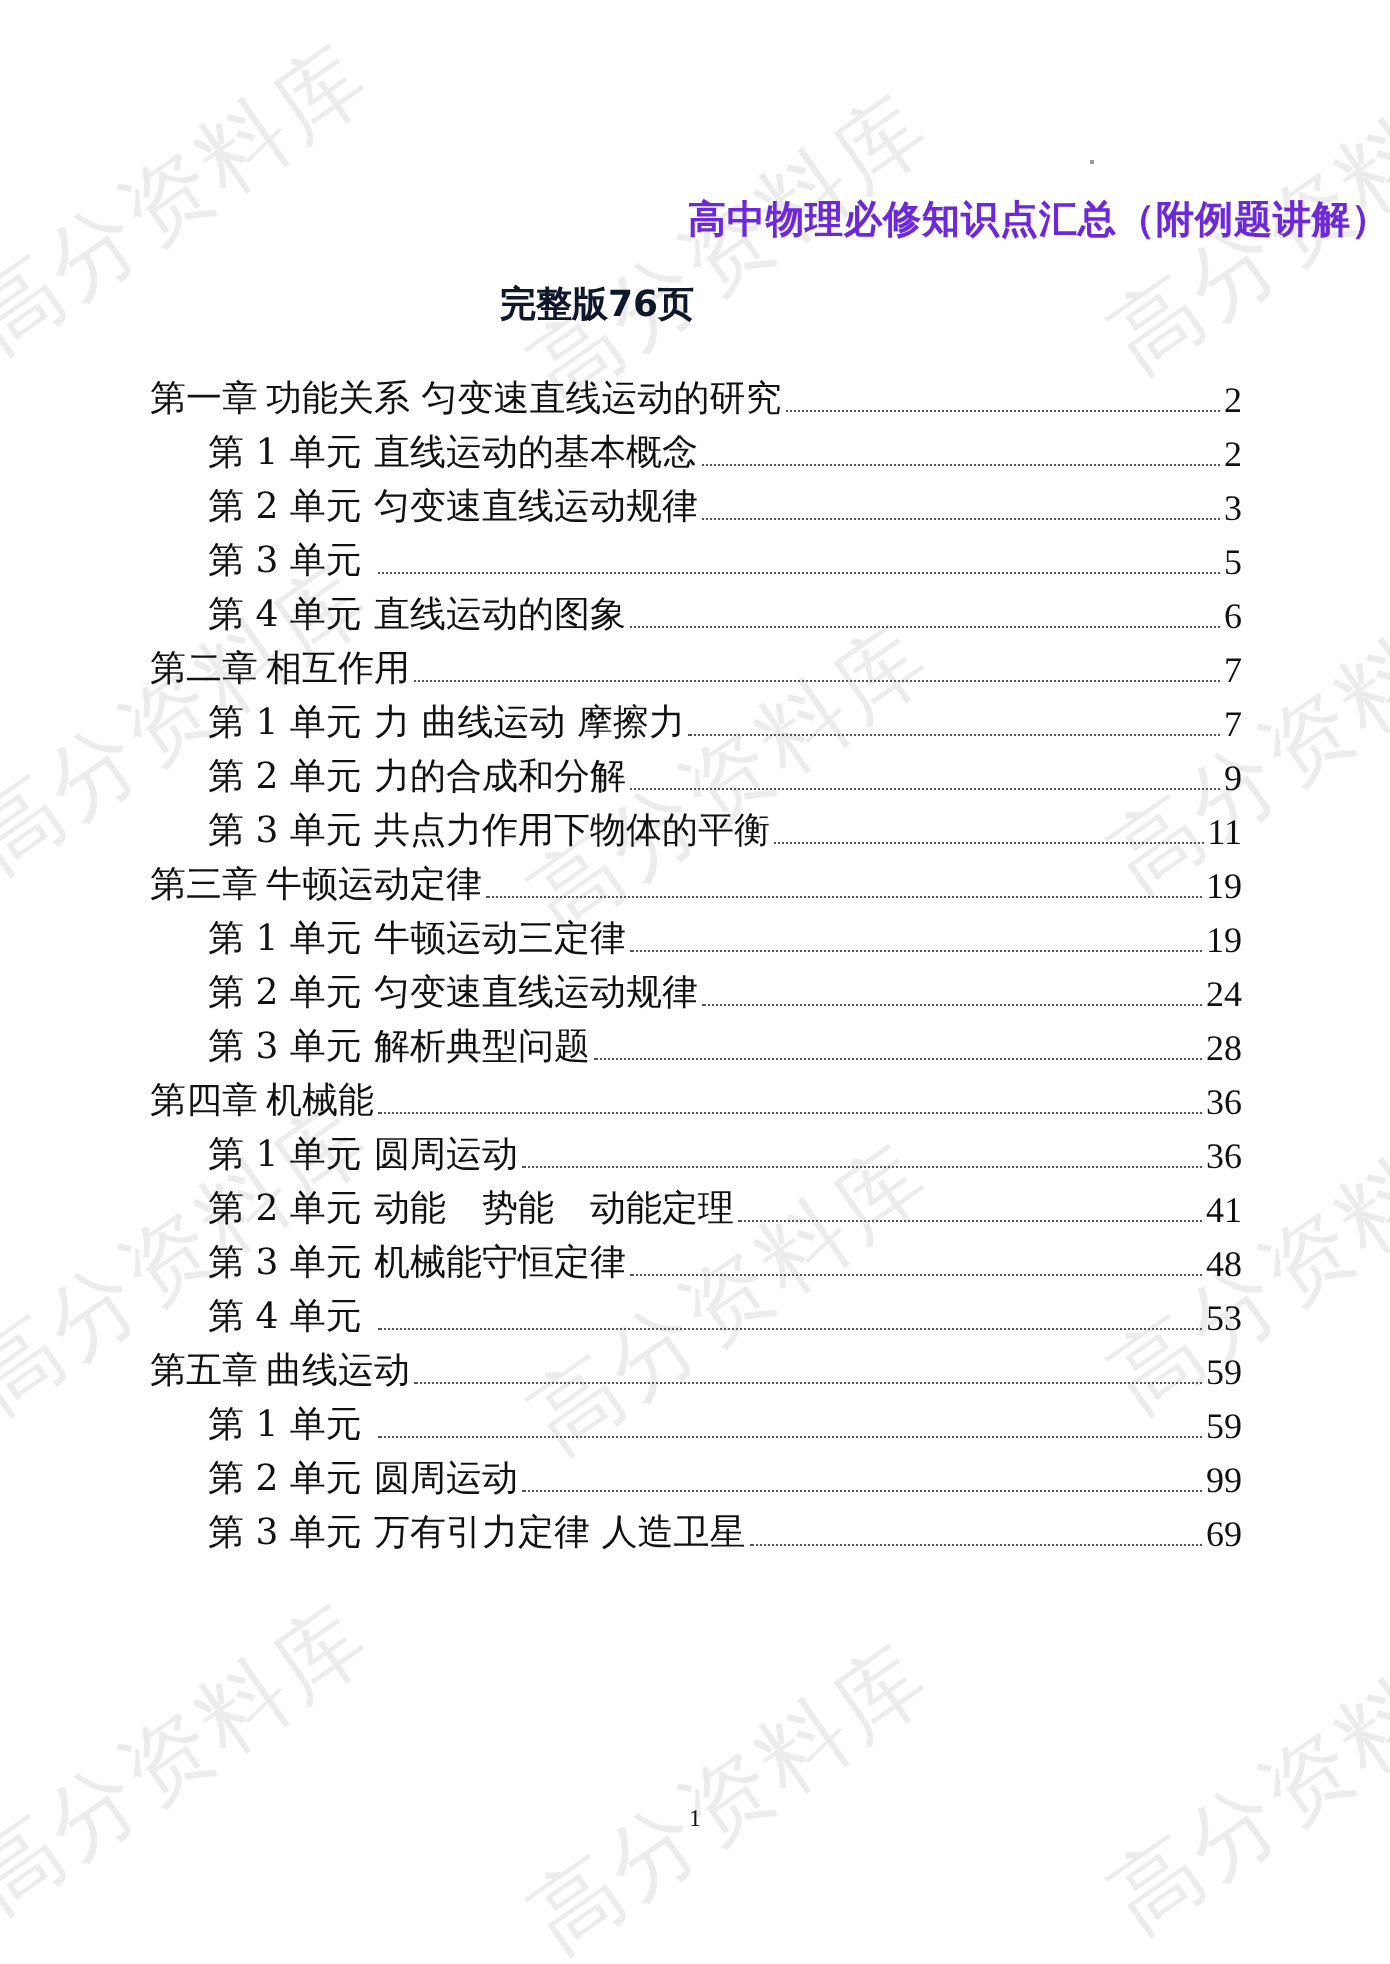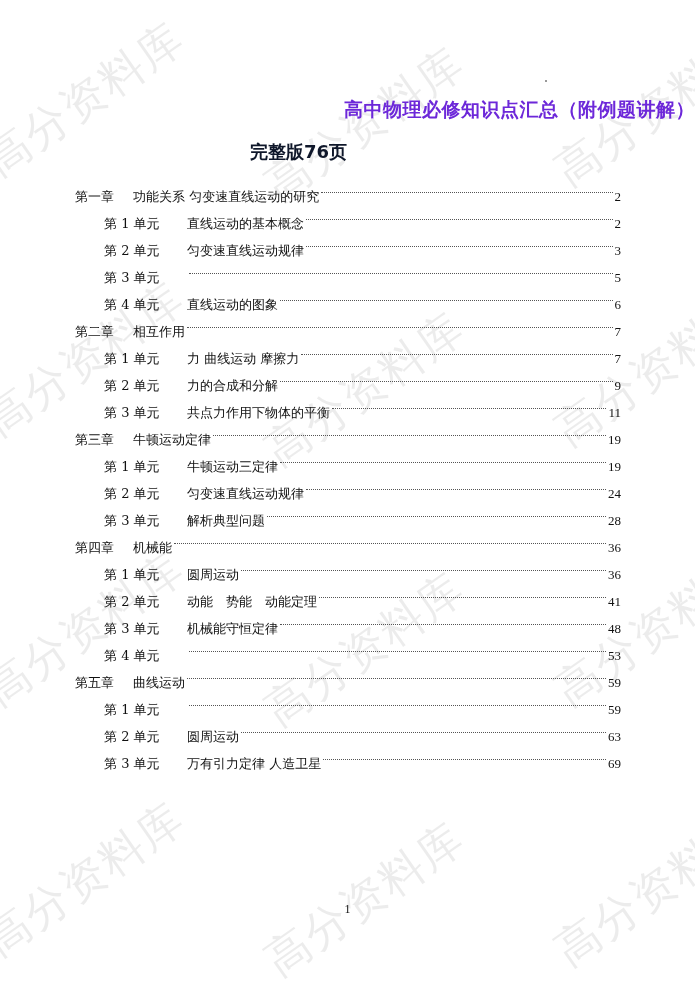--- a/index.html
+++ b/index.html
@@ -16,7 +16,7 @@
            font-family:"DejaVu Sans","Liberation Sans",sans-serif; font-weight:bold;
            font-size:18px; color:#0f172a; }
   .toc { position:absolute; top:183px; left:75px; width:546px; }
-  .row { display:flex; align-items:center; height:27px; font-size:13px; line-height:20px; }
+  .row { display:flex; align-items:flex-end; height:27px; font-size:18px; line-height:20px; }
   .row.unit { padding-left:29px; }
   .num { white-space:nowrap; }
   .row.chapter .num { width:58px; }

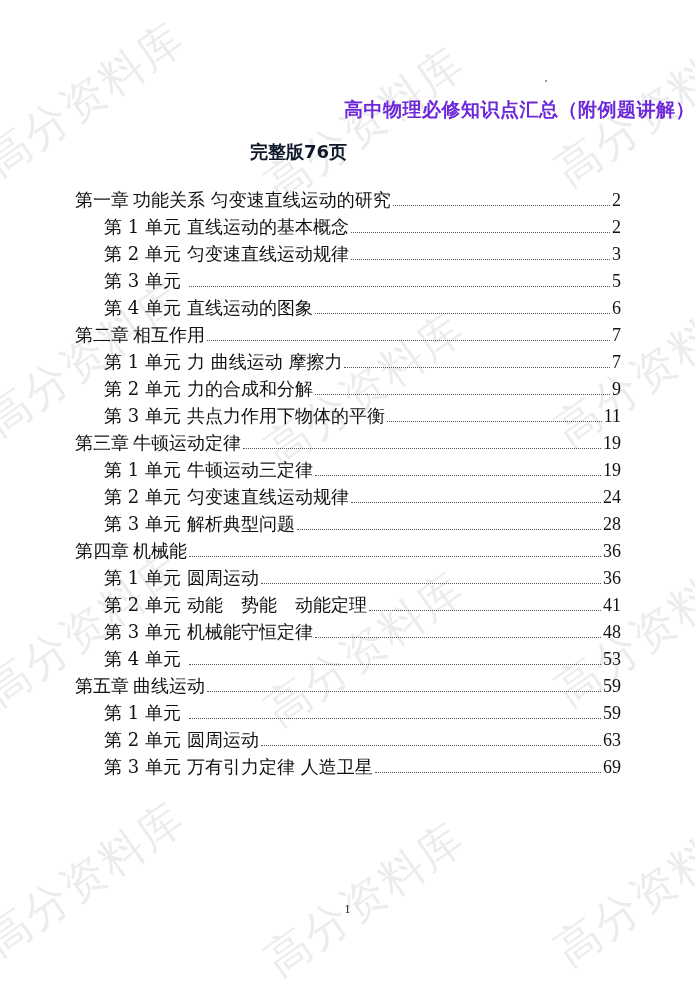--- a/index.html
+++ b/index.html
@@ -170,7 +170,7 @@
       <span class="num">第 2 单元</span>
       <span class="ttl">圆周运动</span>
       <span class="leader"></span>
-      <span class="pg">63</span>
+      <span class="pg">99</span>
     </div>
     <div class="row unit">
       <span class="num">第 3 单元</span>

